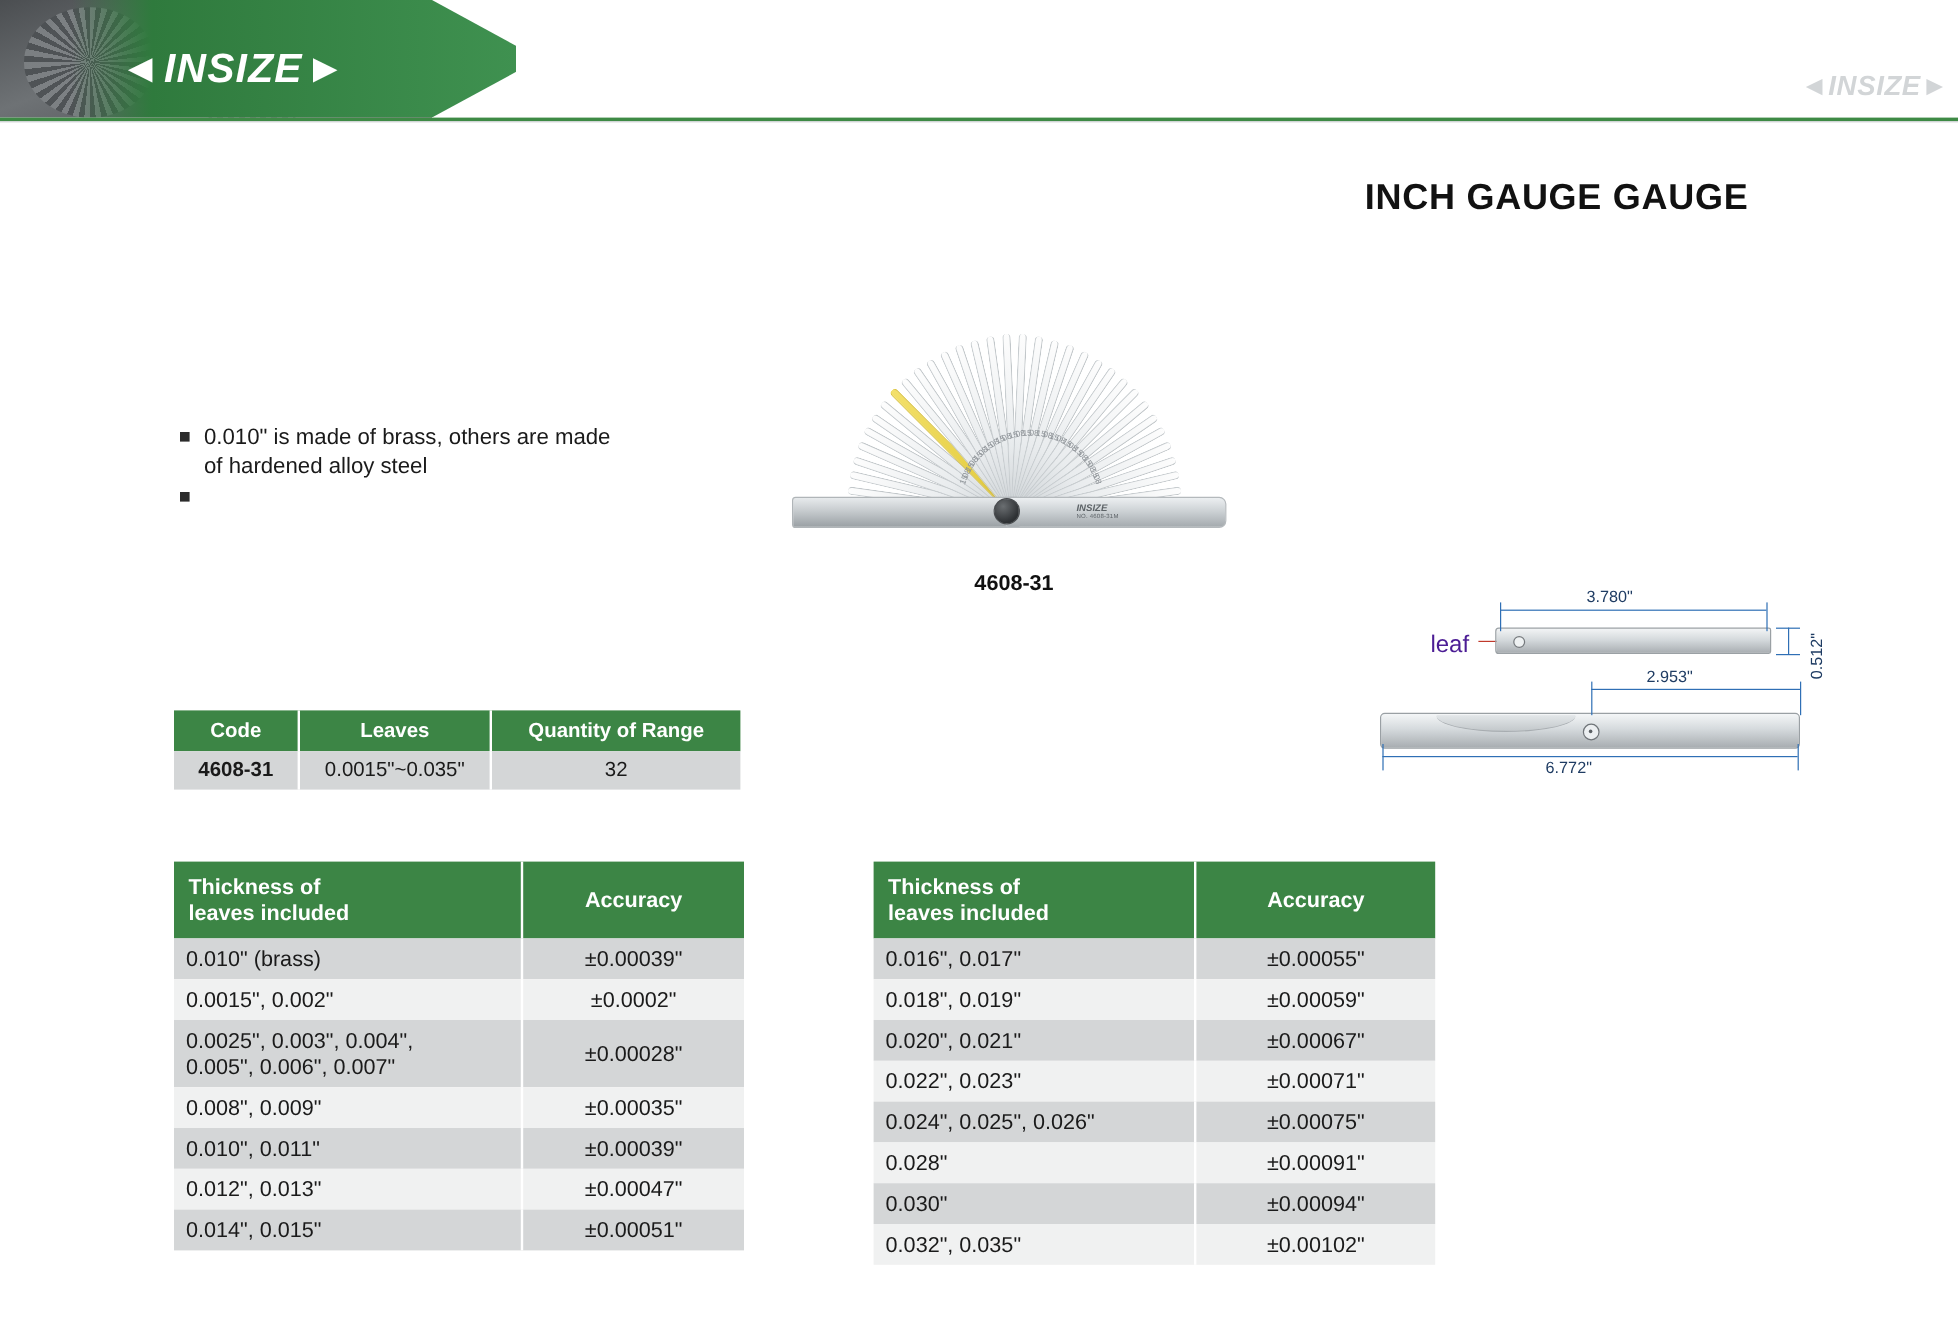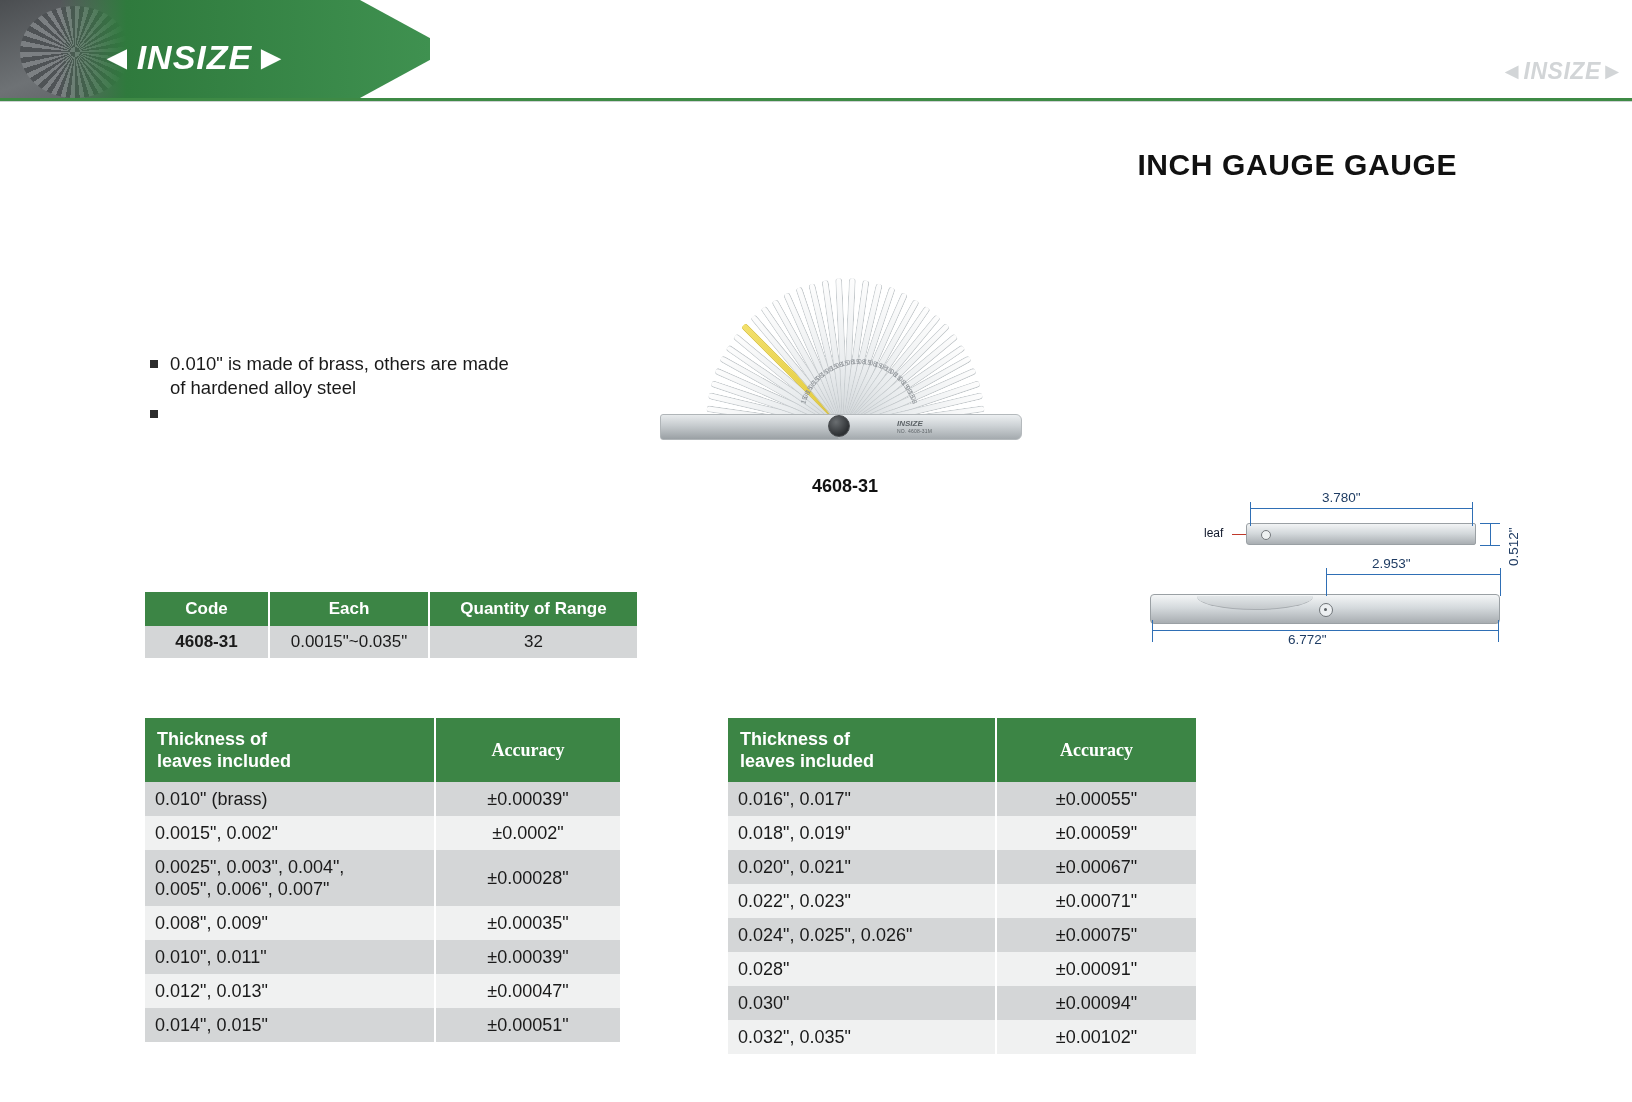--- a/index.html
+++ b/index.html
@@ -232,9 +232,9 @@
   }
   .leaf-label {
     position: absolute;
-    left: 54px; top: 36px;
-    font-size: 12px;
-    color: #0f172a;
+    left: 42px; top: 36px;
+    font-size: 20px;
+    color: #4c1d95;
   }
   .leaf-leader {
     position: absolute;

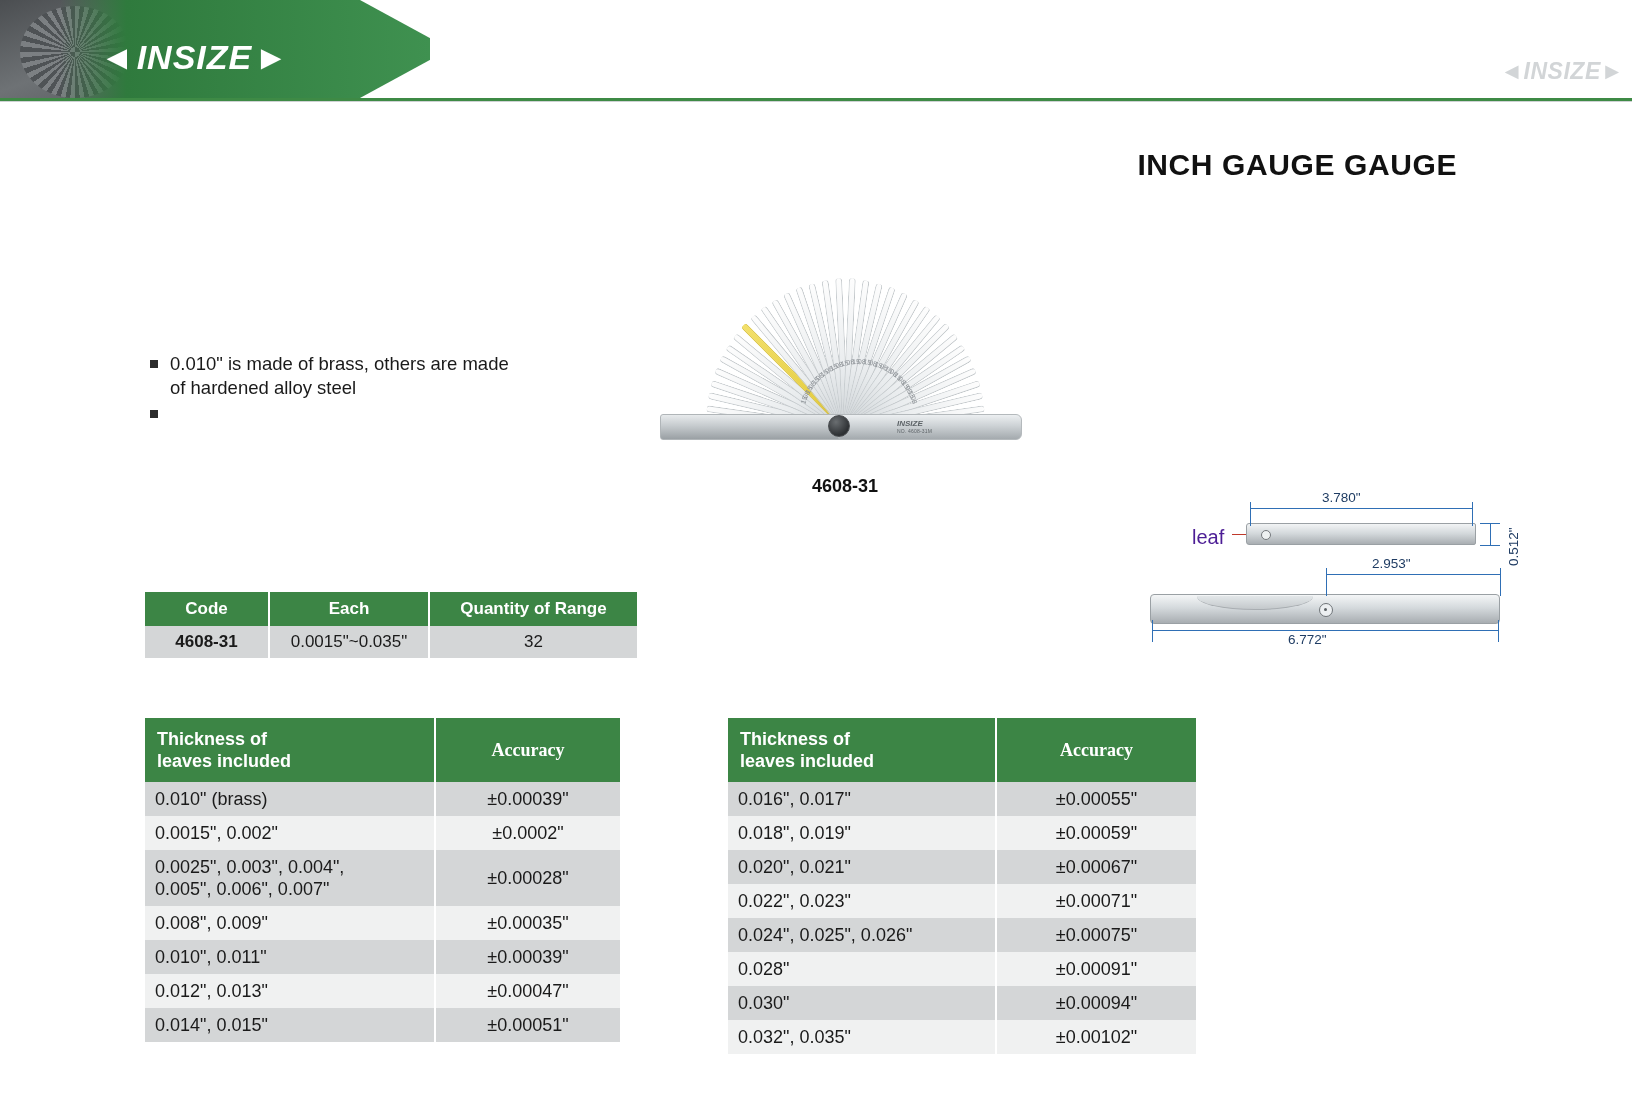--- a/index.html
+++ b/index.html
@@ -338,7 +338,7 @@
 
   
   #code-table { left: 145px; top: 592px; }
-  #code-table th:nth-child(1) { width: 124px; }
+  #code-table th:nth-child(1) { width: 104px; }
   #code-table th:nth-child(2) { width: 160px; }
   #code-table th:nth-child(3) { width: 208px; }
   #code-table tbody td { background: #d4d6d7; }

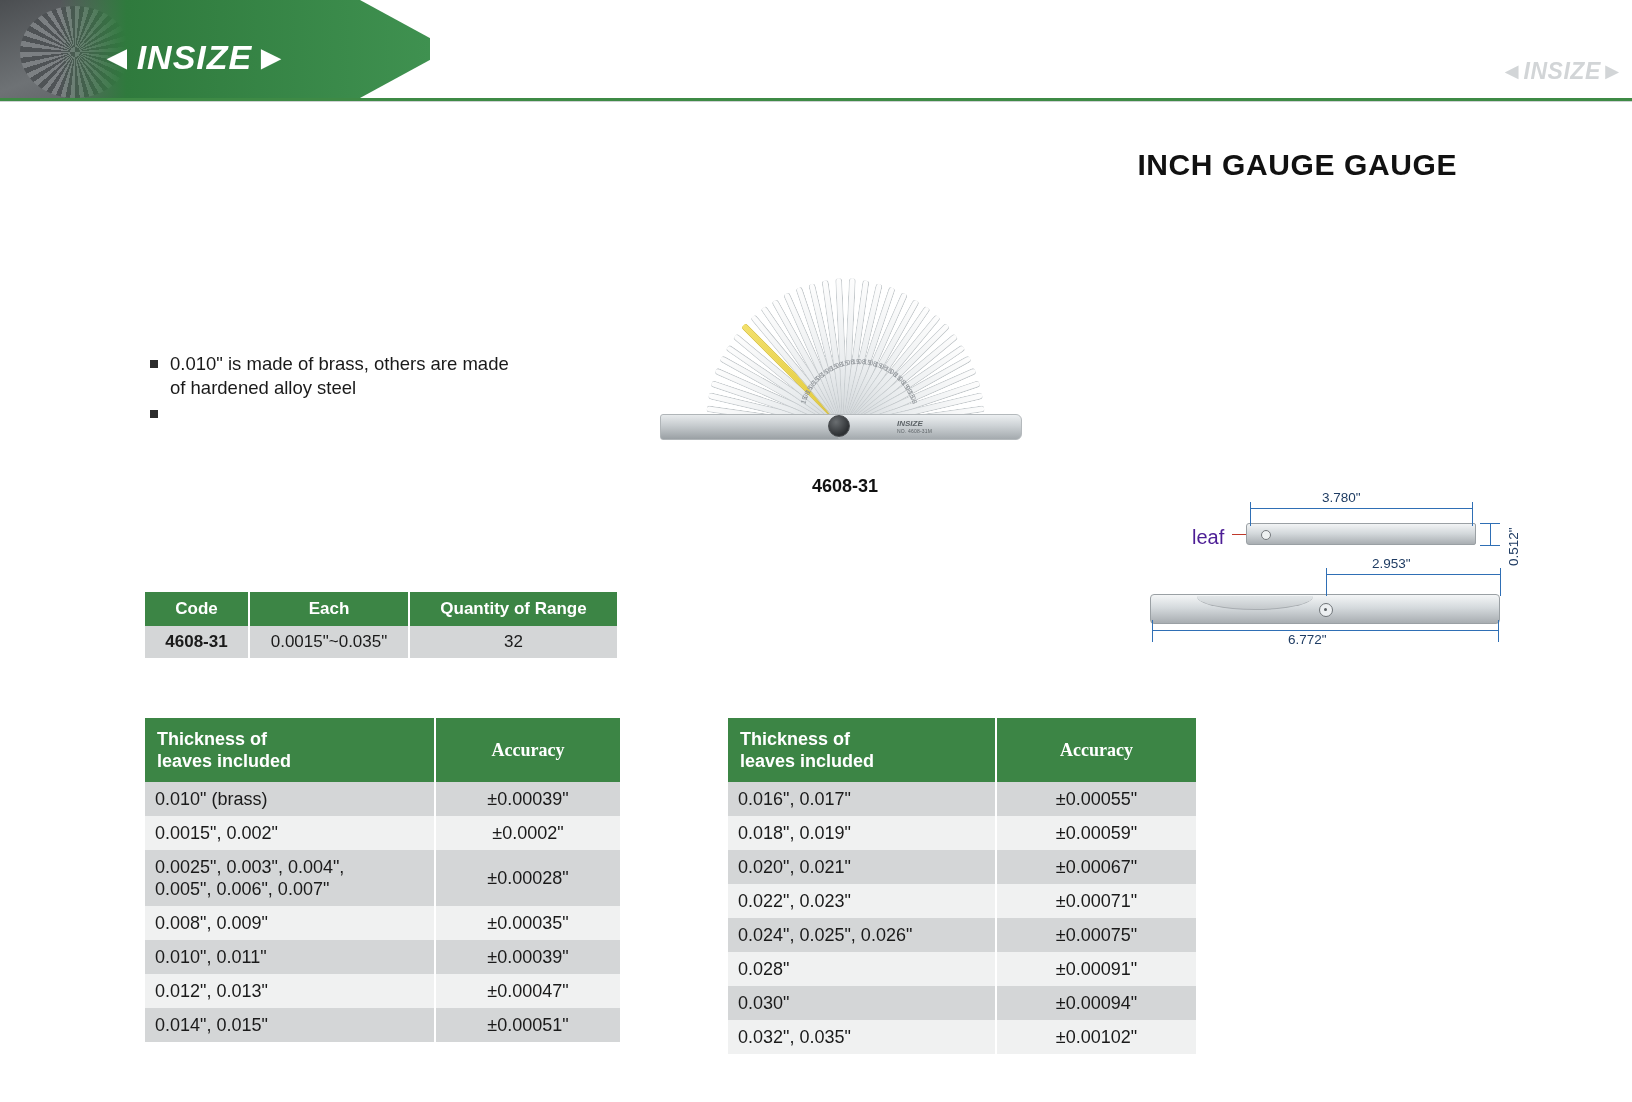--- a/index.html
+++ b/index.html
@@ -505,7 +505,7 @@
   <thead>
     <tr>
       <th>Code</th>
-      <th>Each</th>
+      <th>Leaves</th>
       <th>Quantity of Range</th>
     </tr>
   </thead>

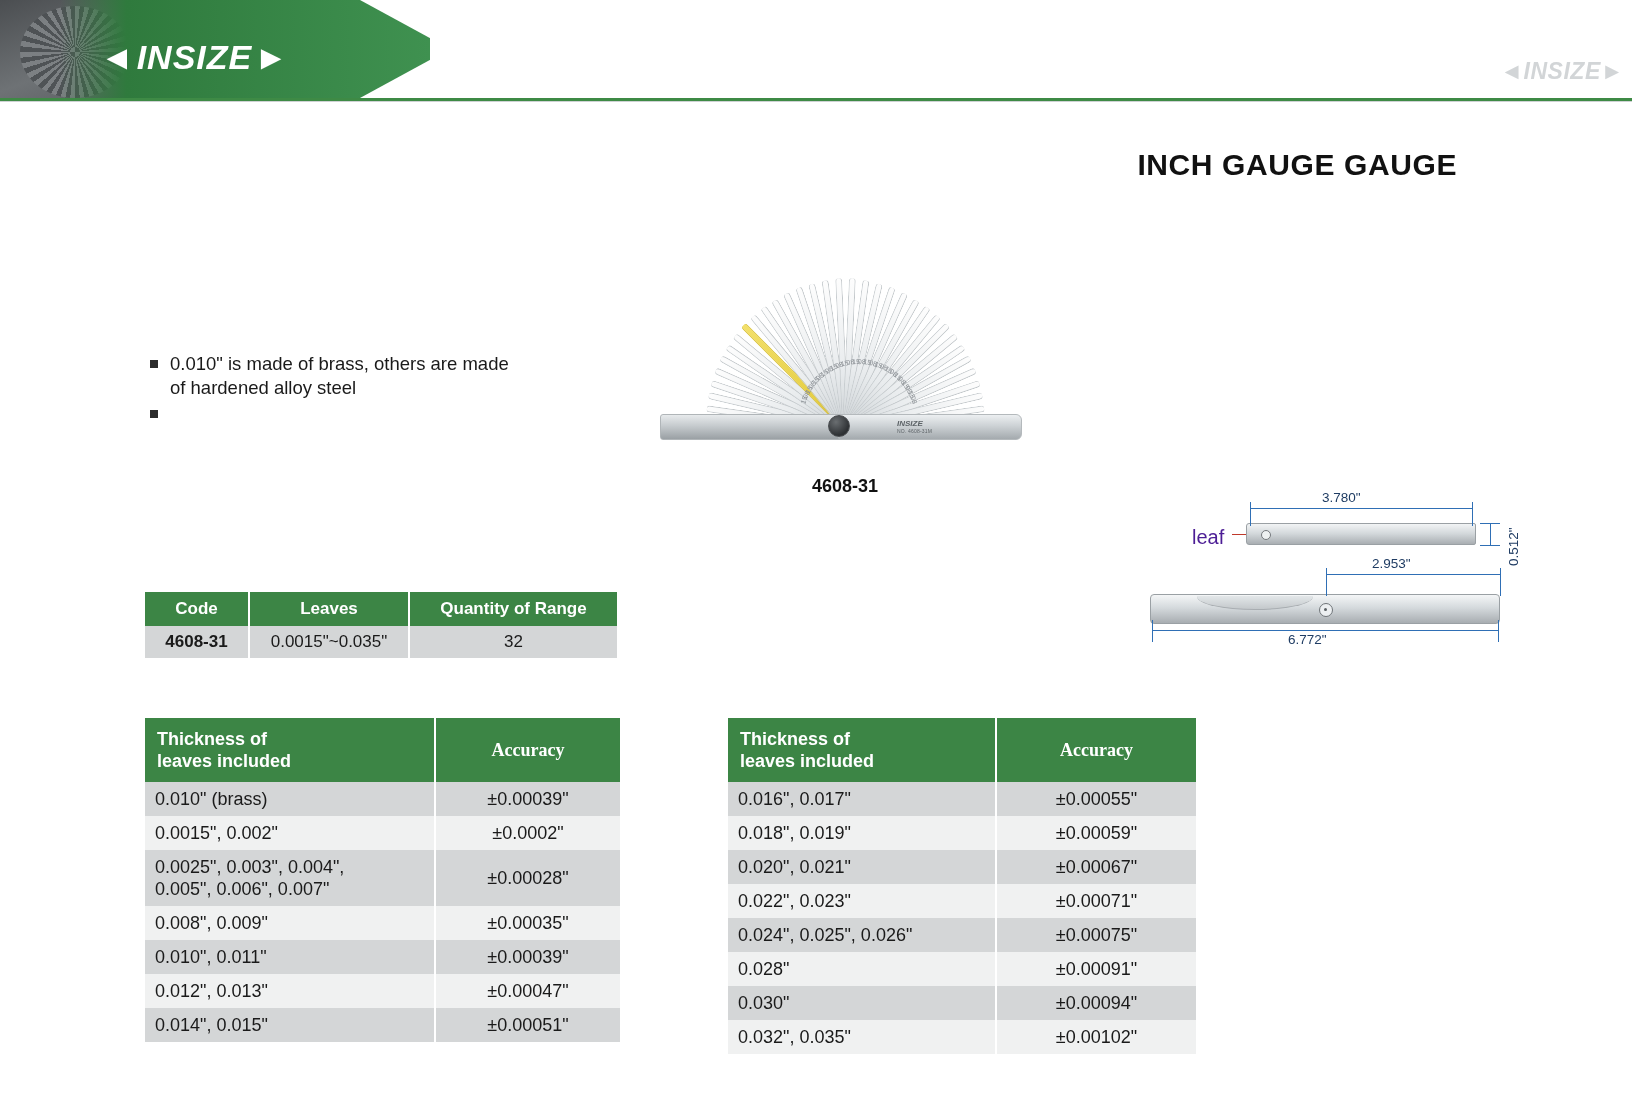--- a/index.html
+++ b/index.html
@@ -352,7 +352,7 @@
     padding: 10px 12px;
   }
   .acc-table th.left { text-align: left; width: 290px; line-height: 22px; }
-  .acc-table th.right { width: 190px; font-family: Liberation Serif, serif; }
+  .acc-table th.right { width: 190px; }
   .acc-table td.k { text-align: left; line-height: 22px; }
   .acc-table tr.odd td { background: #d4d6d7; }
   .acc-table tr.even td { background: #f0f1f1; }

